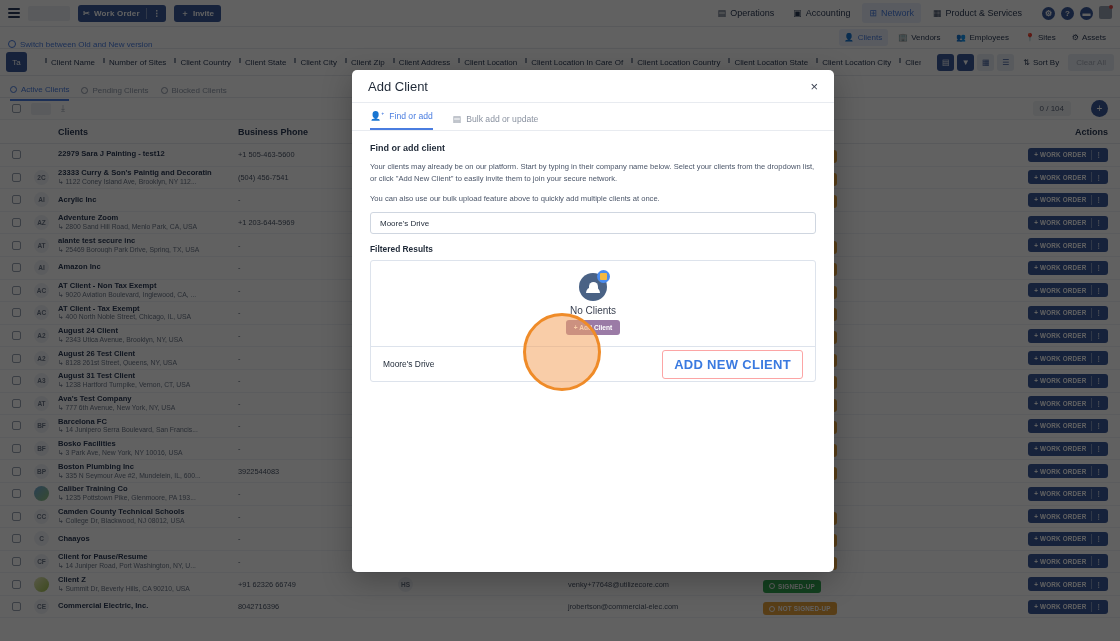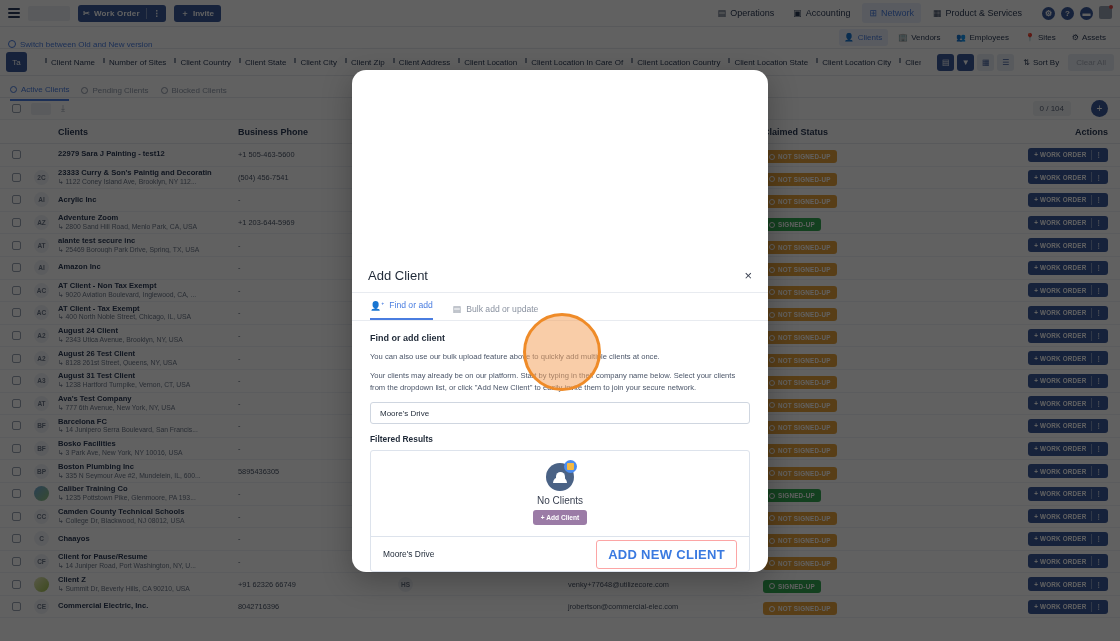--- a/index.html
+++ b/index.html
@@ -128,9 +128,9 @@
 
   
   #modal {
-    position:absolute; left:352px; top:70px; width:416px; height:502px;
-    background:#fff; border-radius:14px; z-index:60;
-    box-shadow:0 8px 30px rgba(0,0,0,.28); display:flex; flex-direction:column;justify-content:flex-end;
+    position:absolute; left:352px; top:70px; width:482px; height:502px;
+    background:#fff; border-radius:5px; z-index:60;
+    box-shadow:0 8px 30px rgba(0,0,0,.28); display:flex; flex-direction:column;
   }
   .m-head { height:33px; display:flex; align-items:center; padding:0 16px;
             border-bottom:1px solid #e8ebf0; }

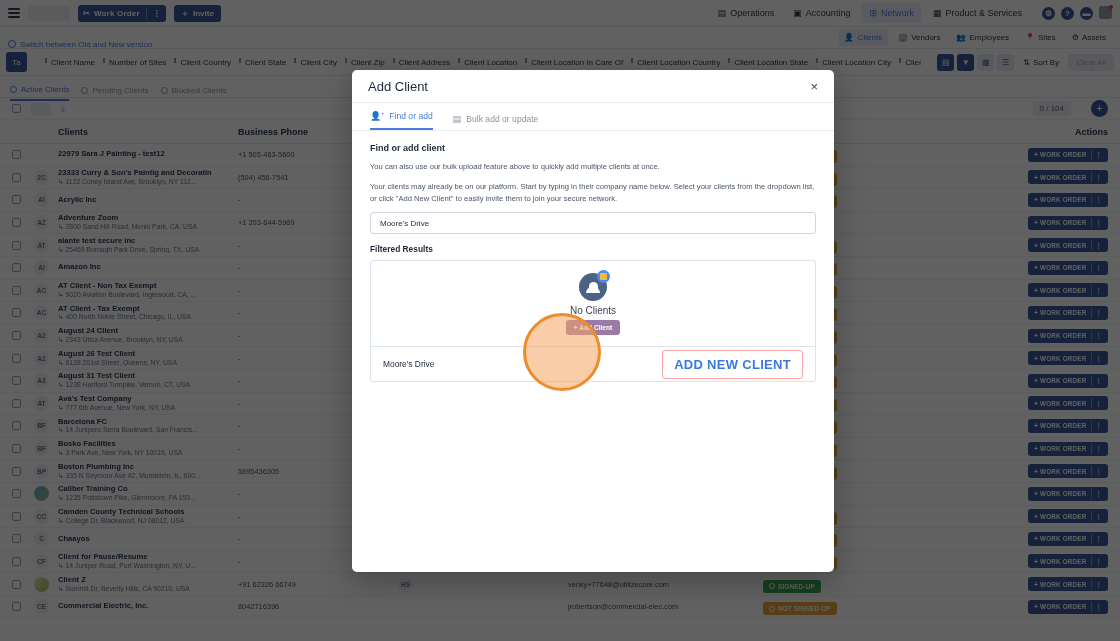--- a/index.html
+++ b/index.html
@@ -890,8 +890,8 @@
 
     <div class="m-body">
       <div class="m-h3">Find or add client</div>
+      <div class="m-p">Your clients may already be on our platform. Start by typing in their company name below. Select your clients from the dropdown list, or click "Add New Client" to easily invite them to join your secure network.</div>
       <div class="m-p">You can also use our bulk upload feature above to quickly add multiple clients at once.</div>
-      <div class="m-p">Your clients may already be on our platform. Start by typing in their company name below. Select your clients from the dropdown list, or click "Add New Client" to easily invite them to join your secure network.</div>
 
       <div class="m-input">
         <span placeholder="Type company name">Moore's Drive</span>

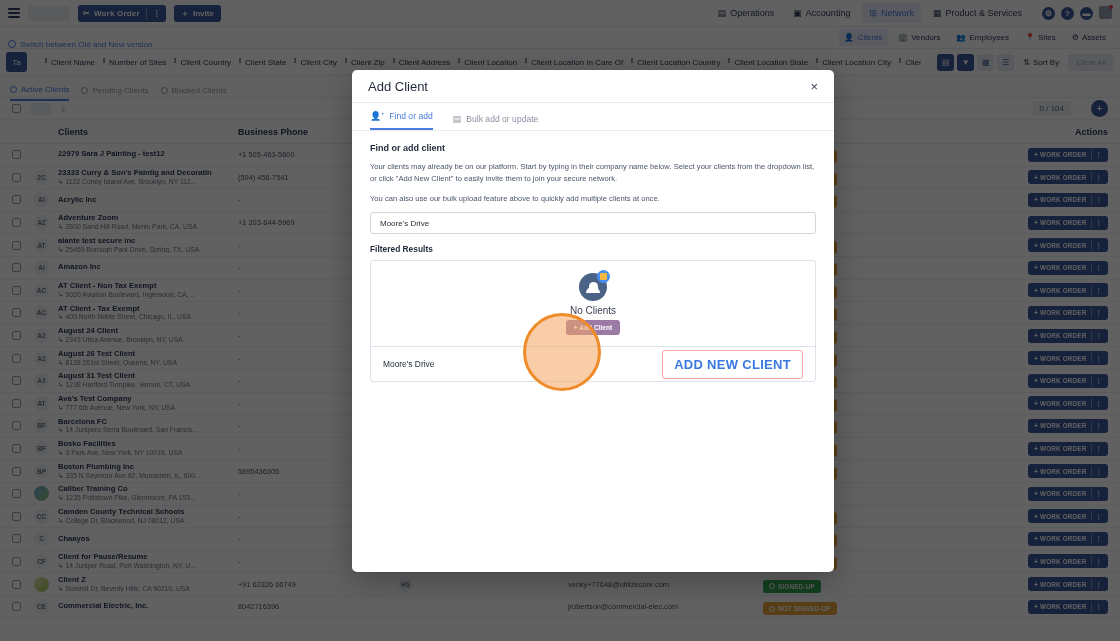--- a/index.html
+++ b/index.html
@@ -695,7 +695,7 @@
             <div class="cname">Boston Plumbing Inc</div>
             <div class="csub">↳ 335 N Seymour Ave #2, Mundelein, IL, 600...</div>
           </div>
-          <div class="col-phone cell">5895436305</div>
+          <div class="col-phone cell">3922544083</div>
           <div class="col-mid"></div>
           <div class="col-email cell"></div>
           <div class="col-status"><span class="badge no">

